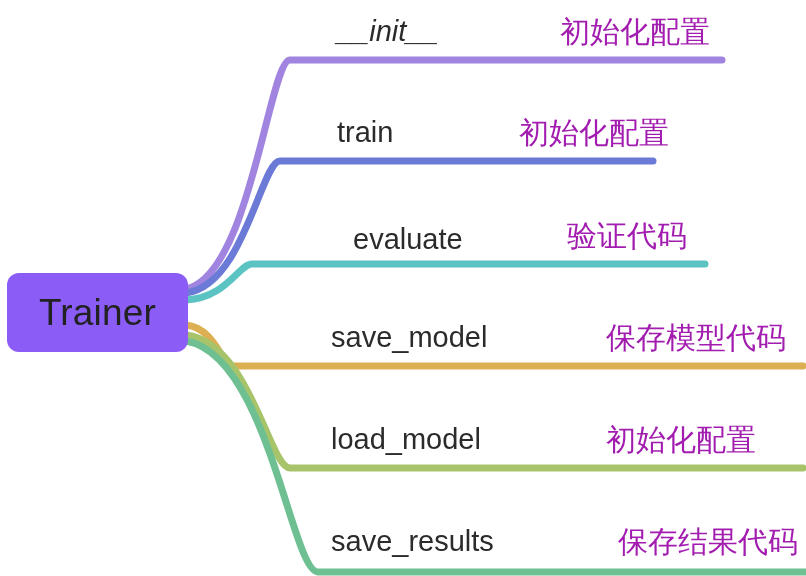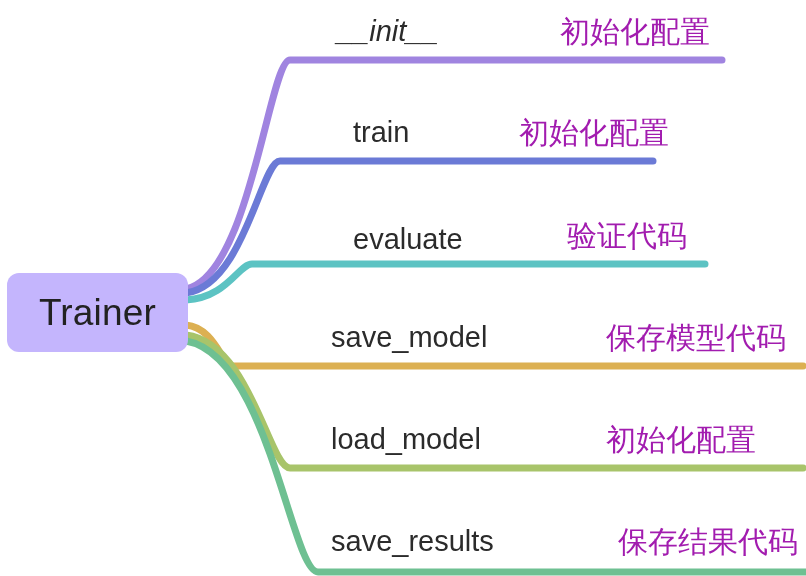--- a/index.html
+++ b/index.html
@@ -87,7 +87,7 @@
   <div id="labels-layer">
       <span class="method-name" style="left: 337px; top: 17px; font-style: italic;">__init__</span>
       <span class="desc-text" style="left: 560px; top: 17px;">初始化配置</span>
-      <span class="method-name" style="left: 353px; top: 118px;">train</span>
+      <span class="method-name" style="left: 337px; top: 118px;">train</span>
       <span class="desc-text" style="left: 519px; top: 118px;">初始化配置</span>
       <span class="method-name" style="left: 337px; top: 225px; margin-left: 16px;">evaluate</span>
       <span class="desc-text" style="left: 567px; top: 221px;">验证代码</span>

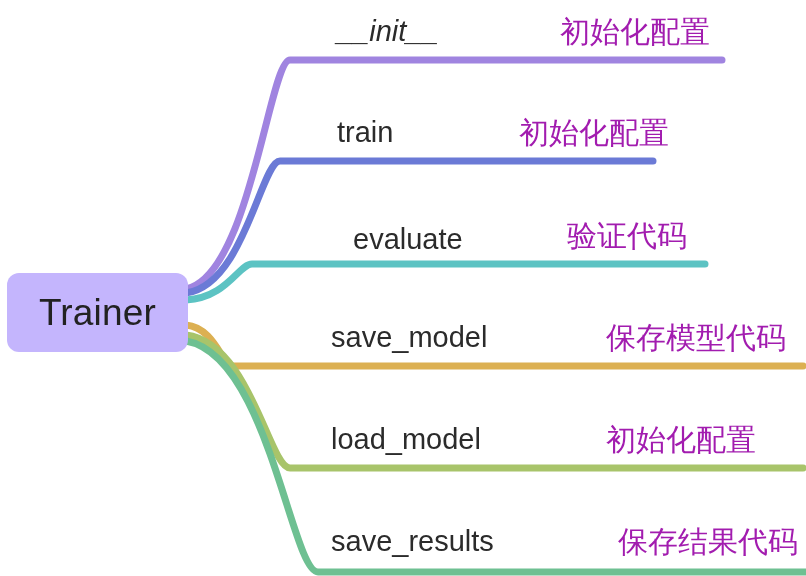--- a/index.html
+++ b/index.html
@@ -37,7 +37,7 @@
     top: 273px;
     width: 181px;
     height: 79px;
-    background: #c4b5fd;
+    background: #8b5cf6;
     border-radius: 12px;
     display: flex;
     align-items: center;

